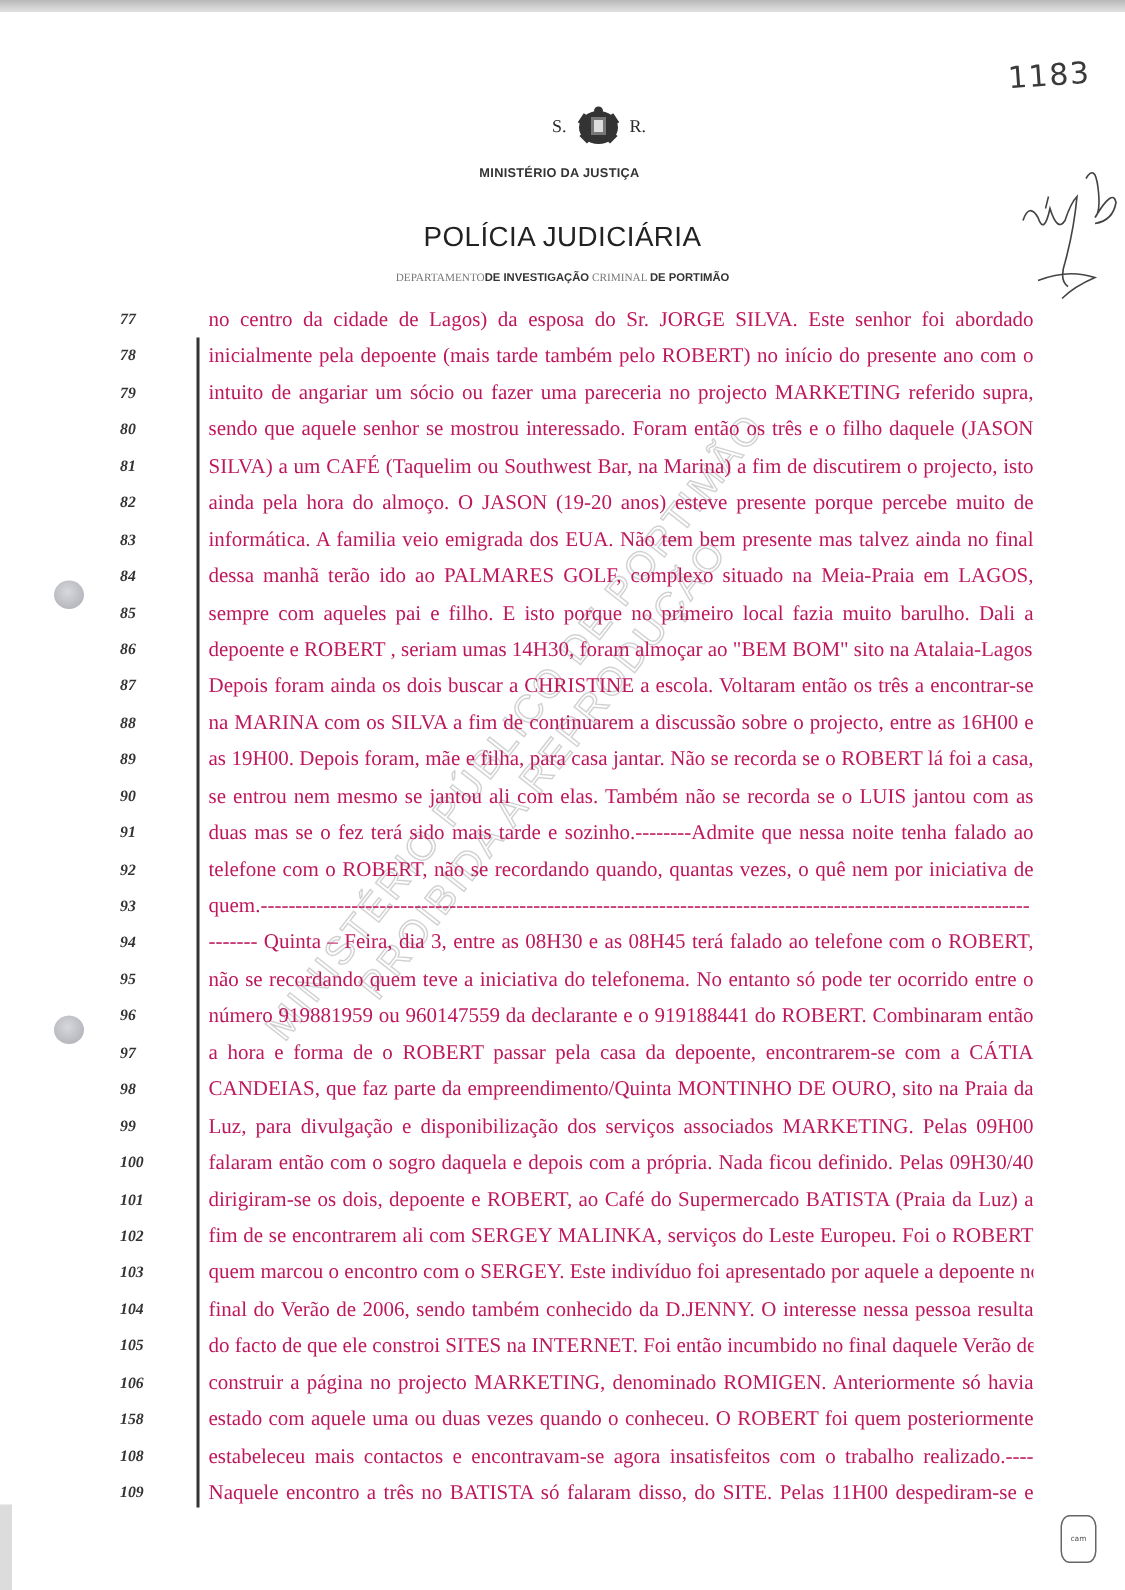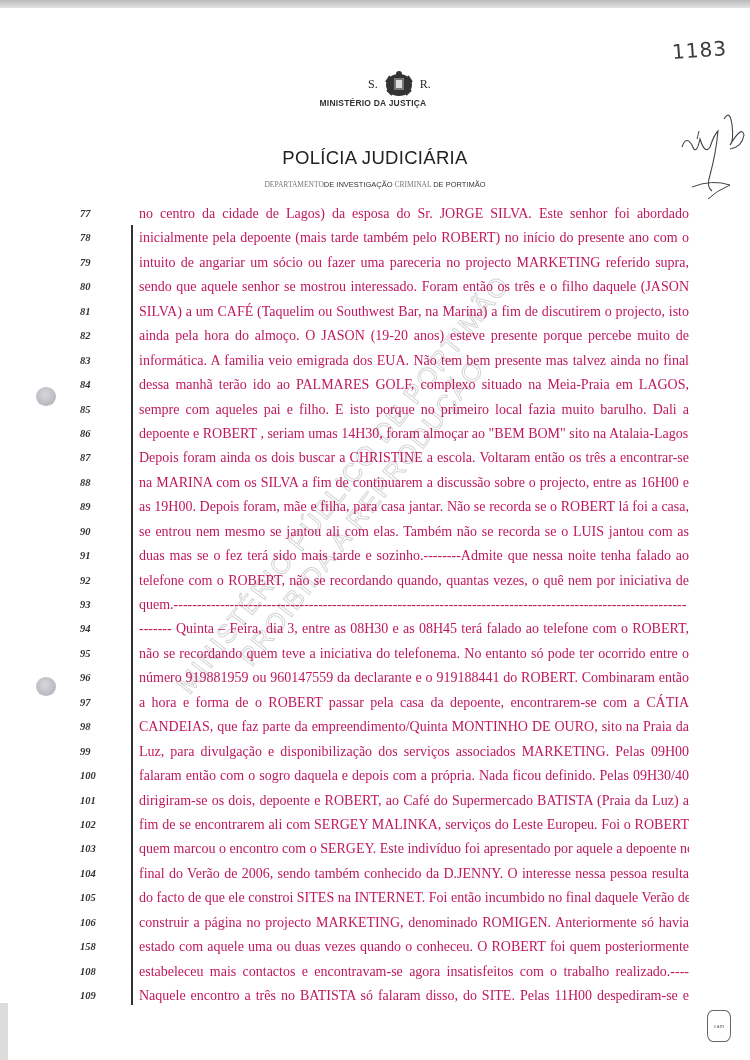--- a/index.html
+++ b/index.html
@@ -11,7 +11,7 @@
     font-size: 20px; color: #3a3a3a; transform: rotate(-4deg); letter-spacing: 1px; }
   .seal-row { position: absolute; left: 368px; top: 70px; display: flex; align-items: center; gap: 6px; font-size: 12px; }
   .seal { width: 30px; height: 28px; position: relative; }
-  .header-ministry { position: absolute; left: 0; width: 746px; top: 98px; text-align: center;
+  .header-ministry { position: absolute; left: 0; width: 746px; top: 110px; text-align: center;
     font-family: "Liberation Sans", sans-serif; font-size: 8.5px; font-weight: bold; color: #333; letter-spacing: 0.2px; }
   .header-title { position: absolute; left: 0; width: 750px; top: 147px; text-align: center;
     font-family: "Liberation Sans", sans-serif; font-size: 18.5px; color: #222; letter-spacing: 0.3px; }

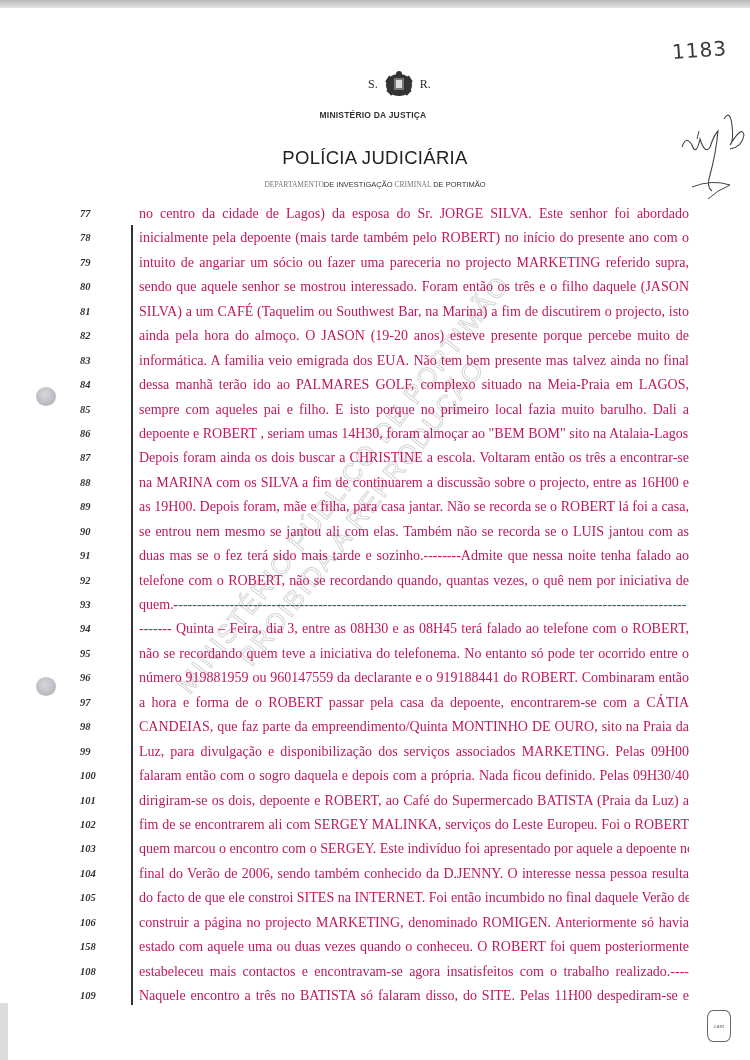--- a/index.html
+++ b/index.html
@@ -18,7 +18,7 @@
   .header-dept { position: absolute; left: 0; width: 750px; top: 180px; text-align: center;
     font-size: 7.5px; color: #333; }
   .header-dept .light { font-family: "Liberation Serif", serif; color: #777; font-size: 7.5px; }
-  .header-dept .bold { font-family: "Liberation Sans", sans-serif; font-weight: normal; font-size: 7.5px; }
+  .header-dept .bold { font-family: "Liberation Sans", sans-serif; font-weight: bold; font-size: 7.5px; }
   .signature { position: absolute; left: 690px; top: 95px; width: 110px; height: 110px; }
   .margin-line { position: absolute; left: 131px; top: 225px; width: 2px; height: 780px; background: #333; }
   .lines { position: absolute; left: 0; top: 204px; width: 750px; }

